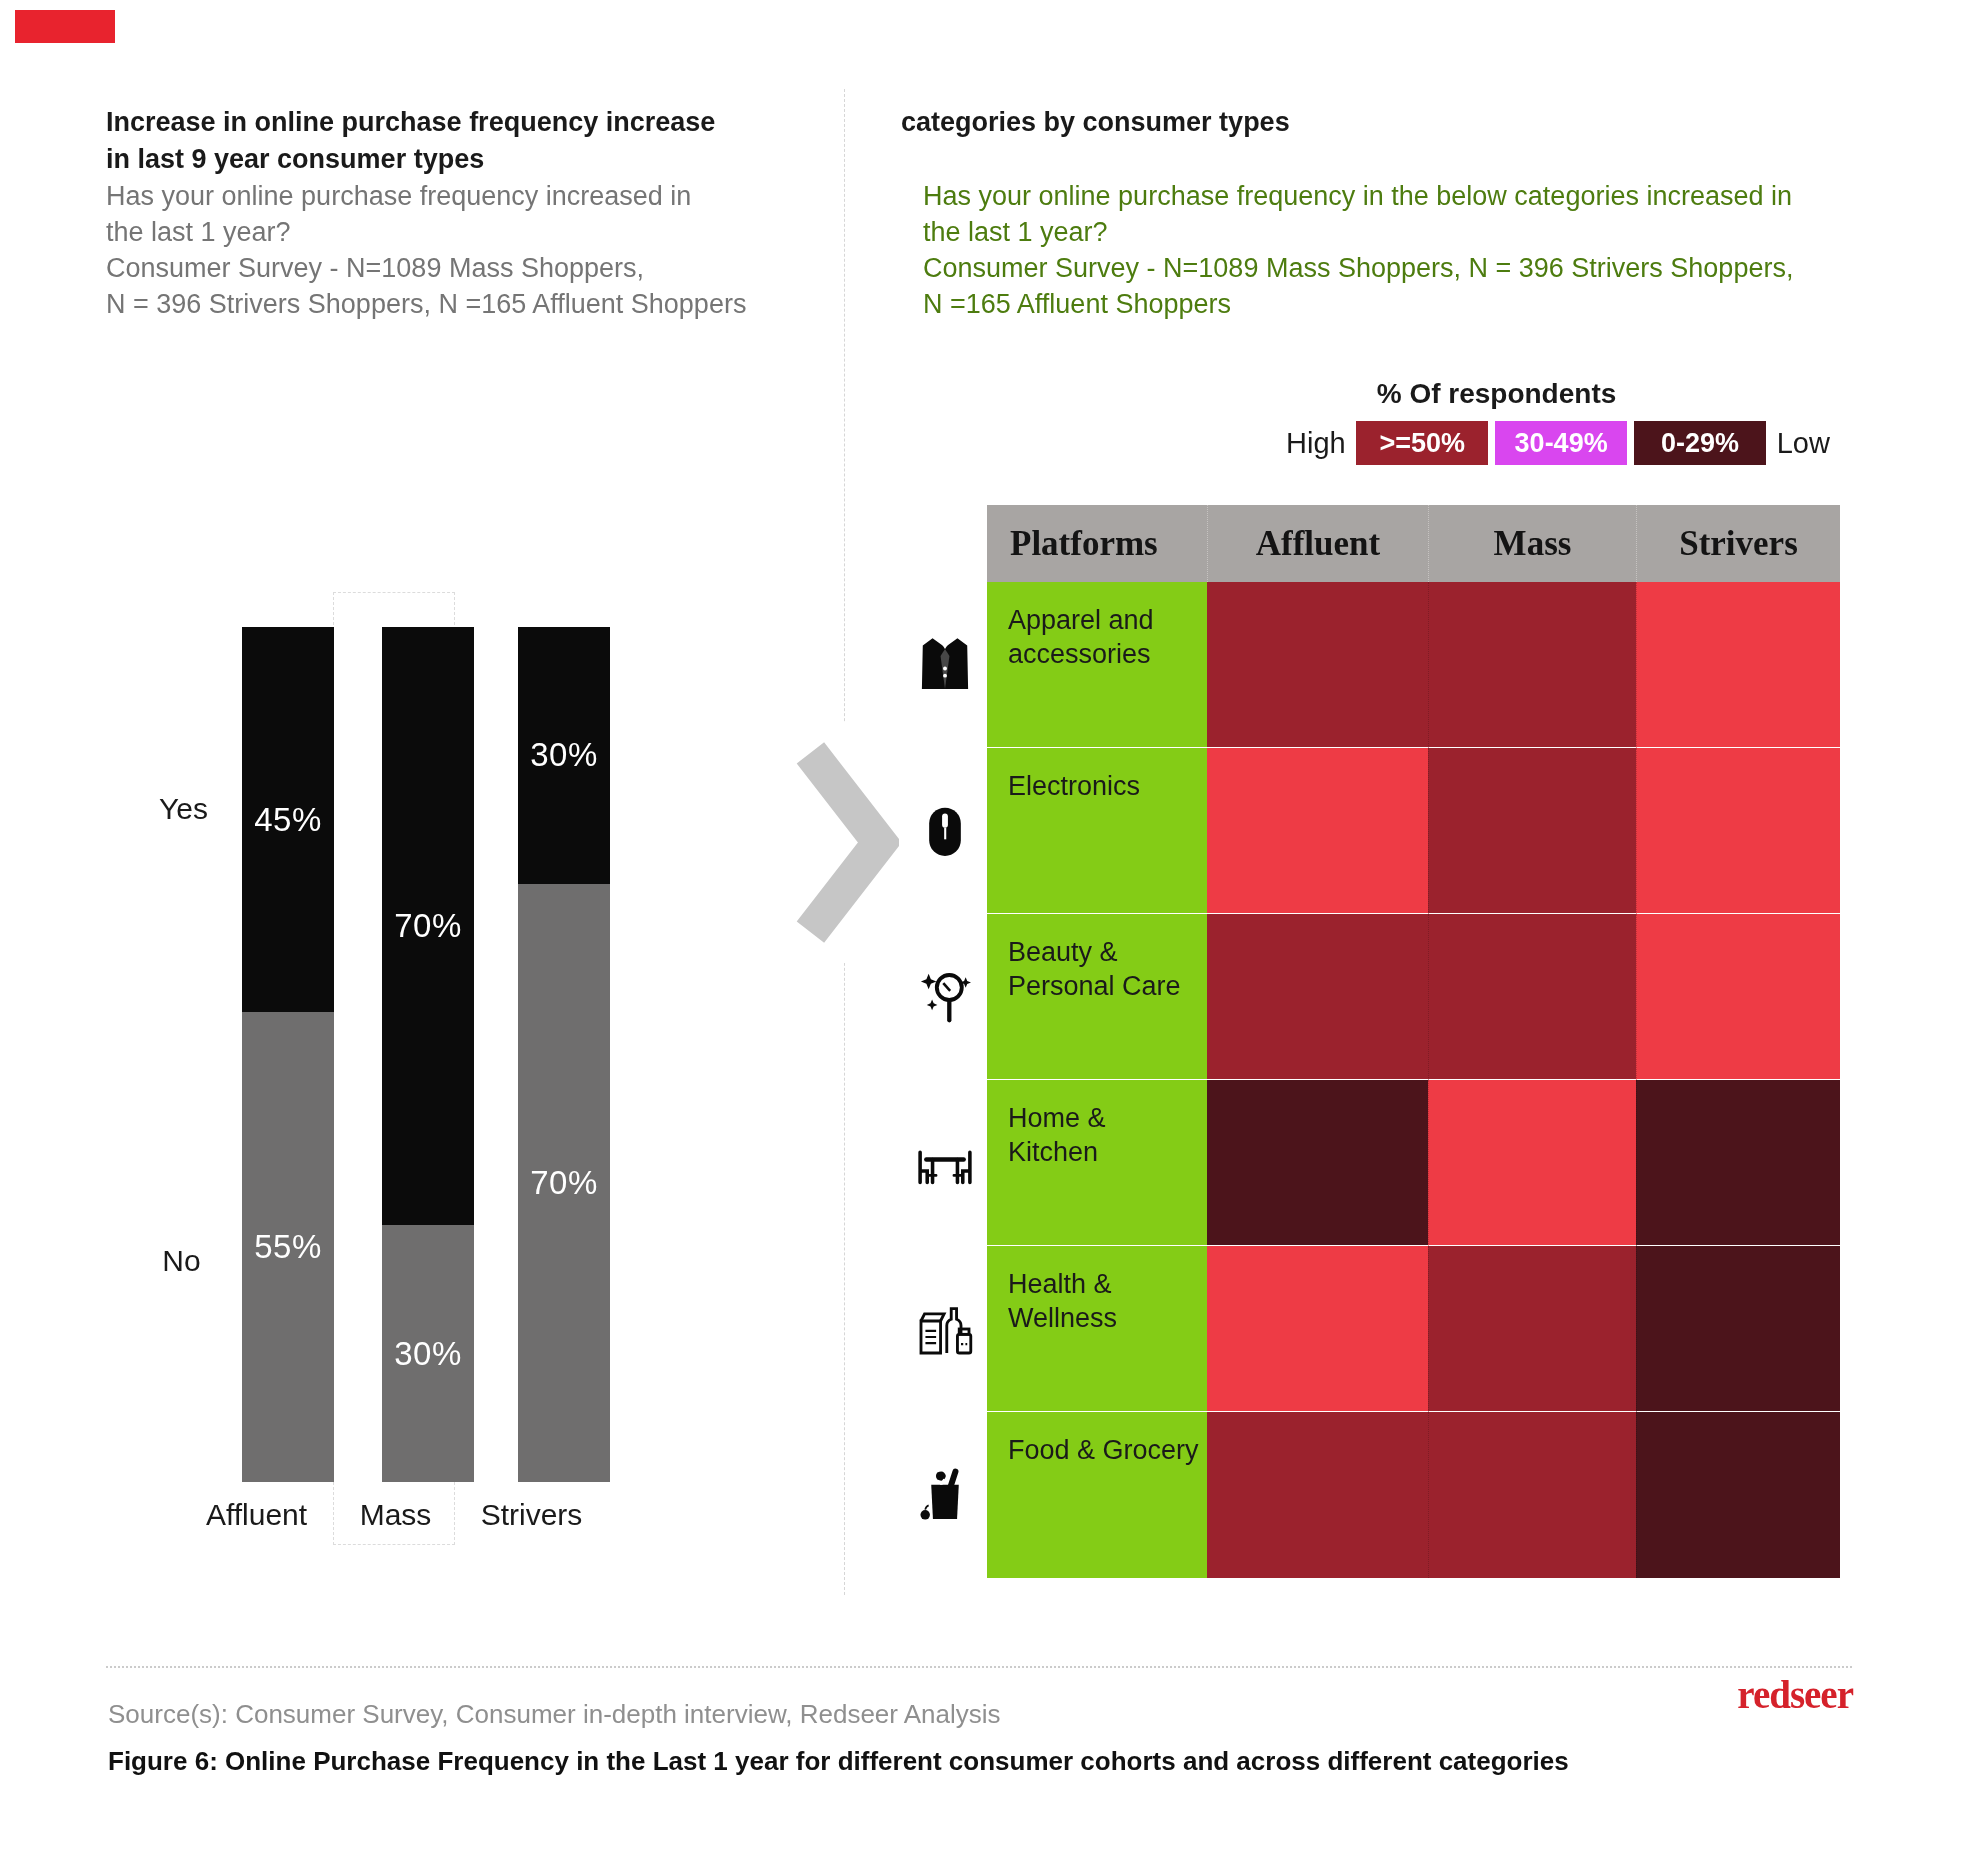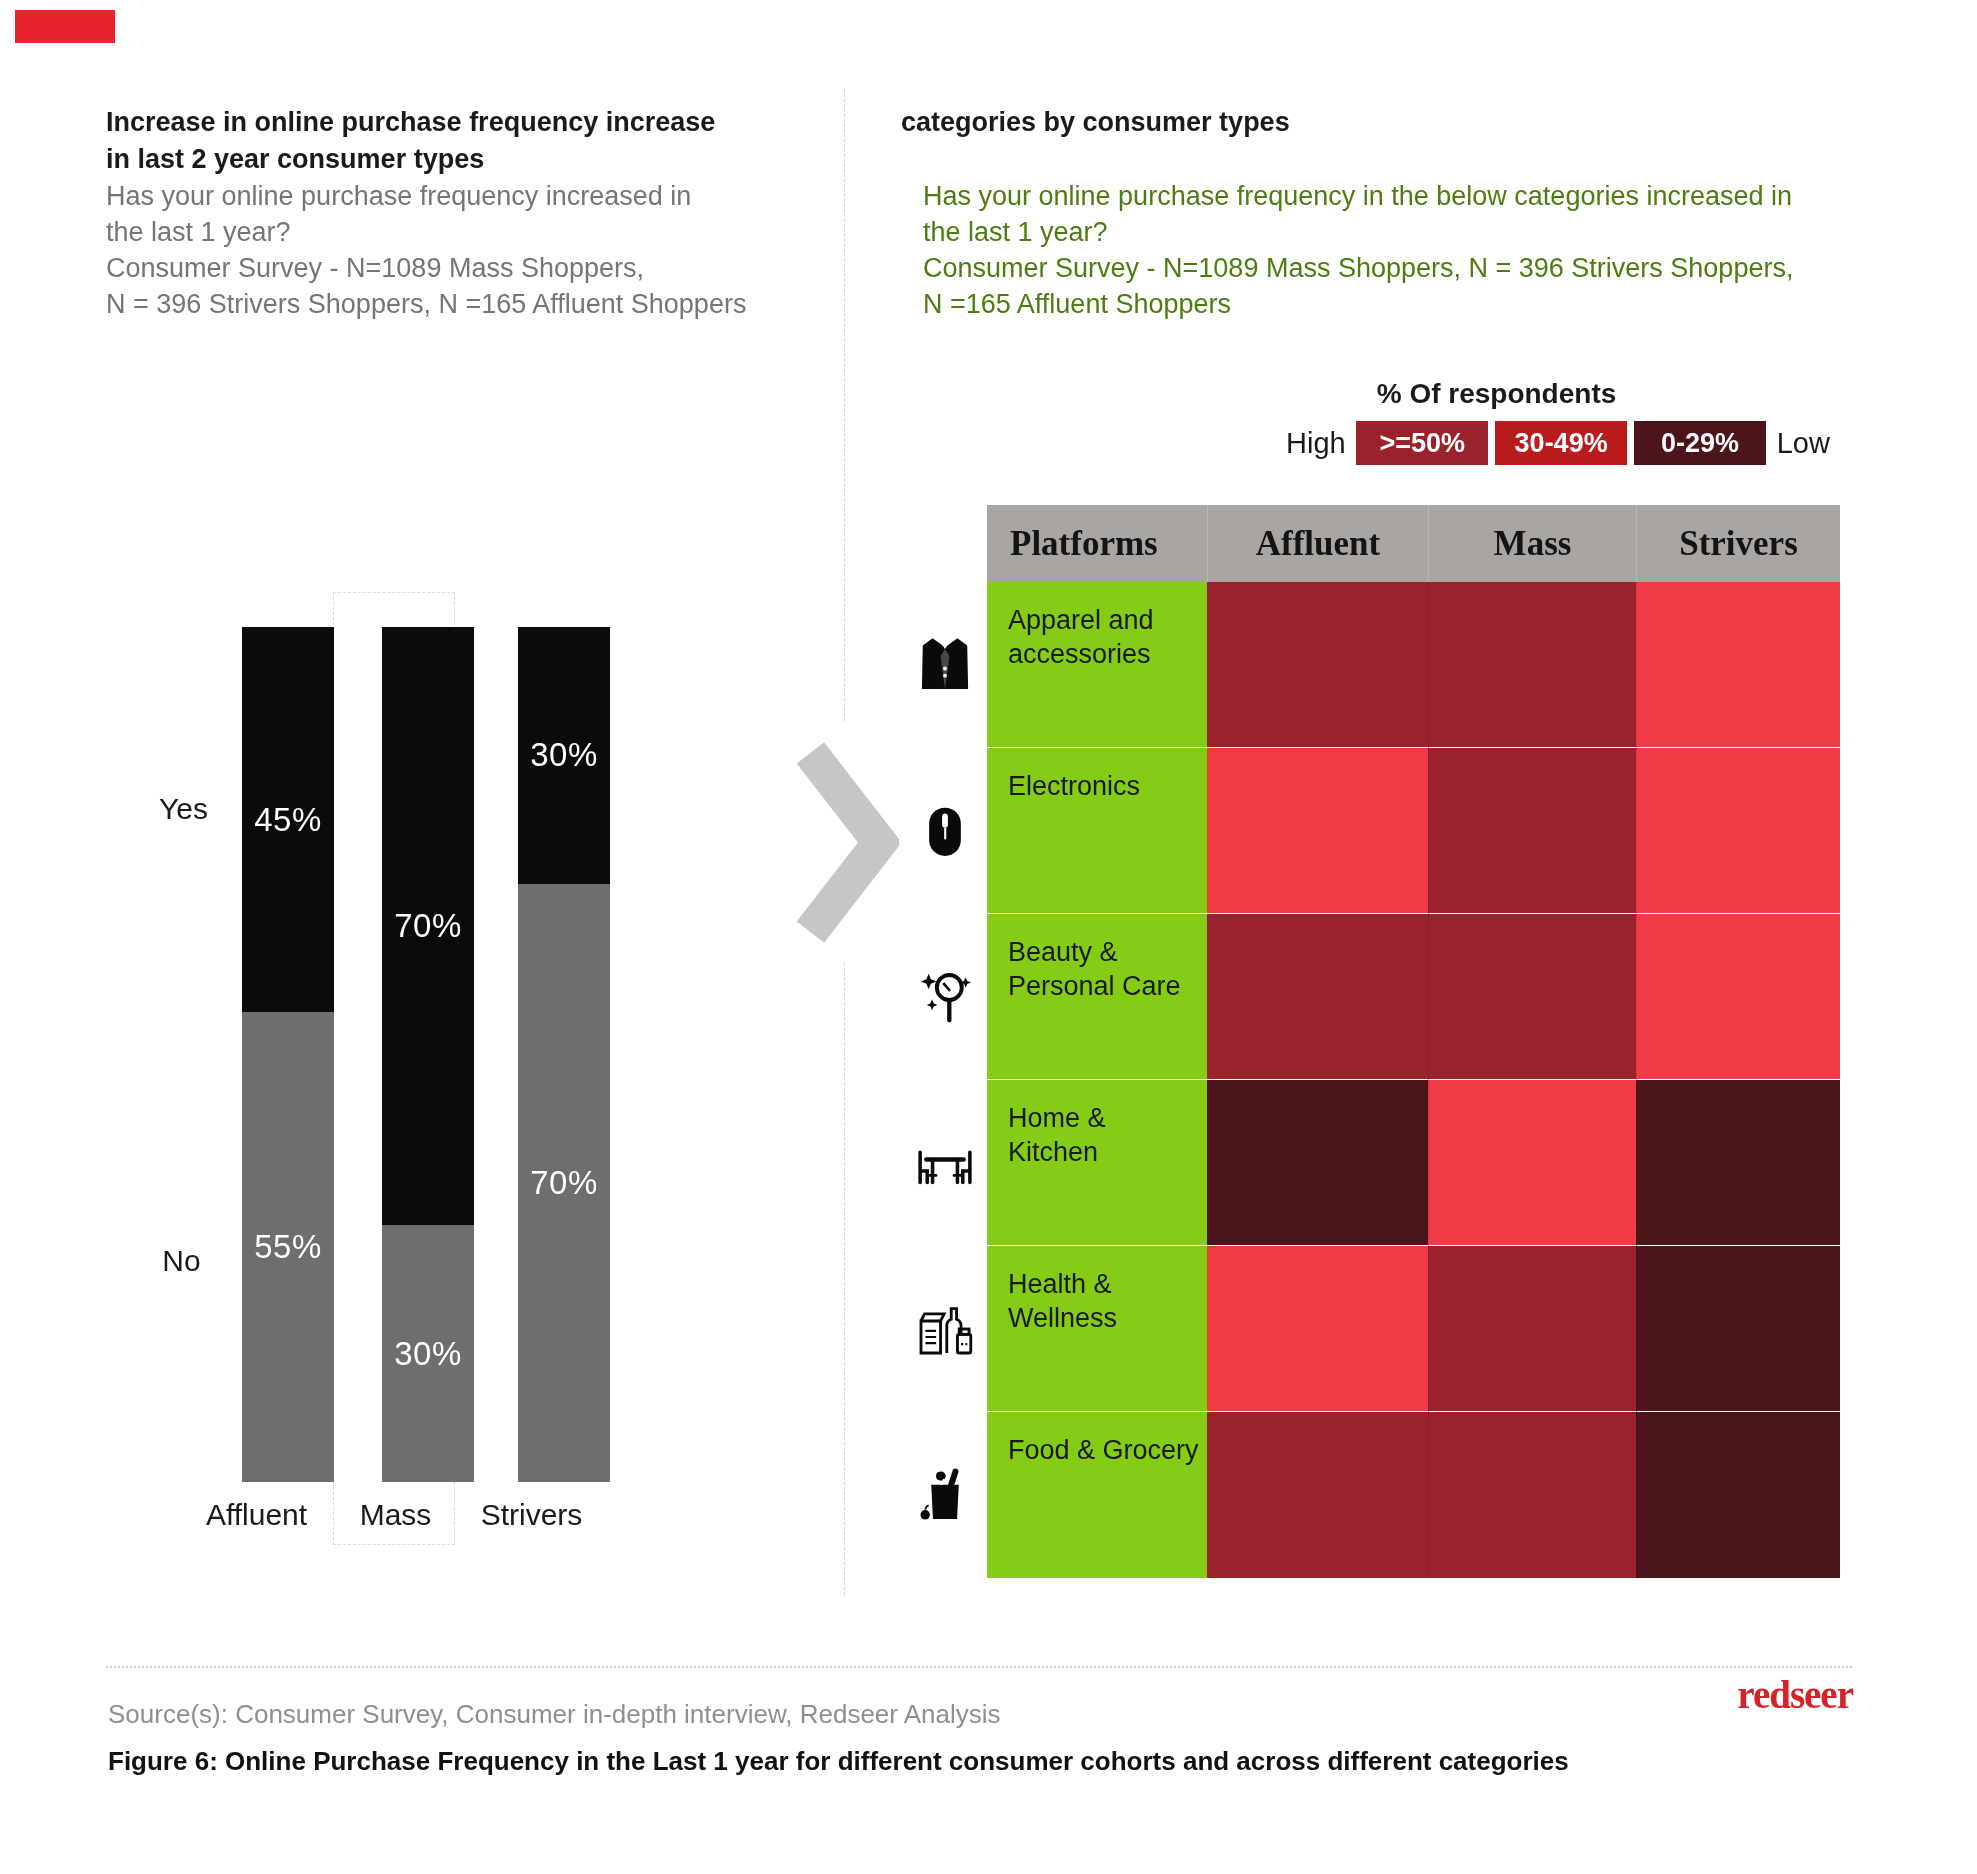--- a/index.html
+++ b/index.html
@@ -69,7 +69,7 @@
 
   <div class="lp-title">
     <div>Increase in online purchase frequency increase</div>
-    <div>in last 2 year consumer types</div>
+    <div>in last 9 year consumer types</div>
   </div>
   <div class="lp-sub">
     <div>Has your online purchase frequency increased in</div>

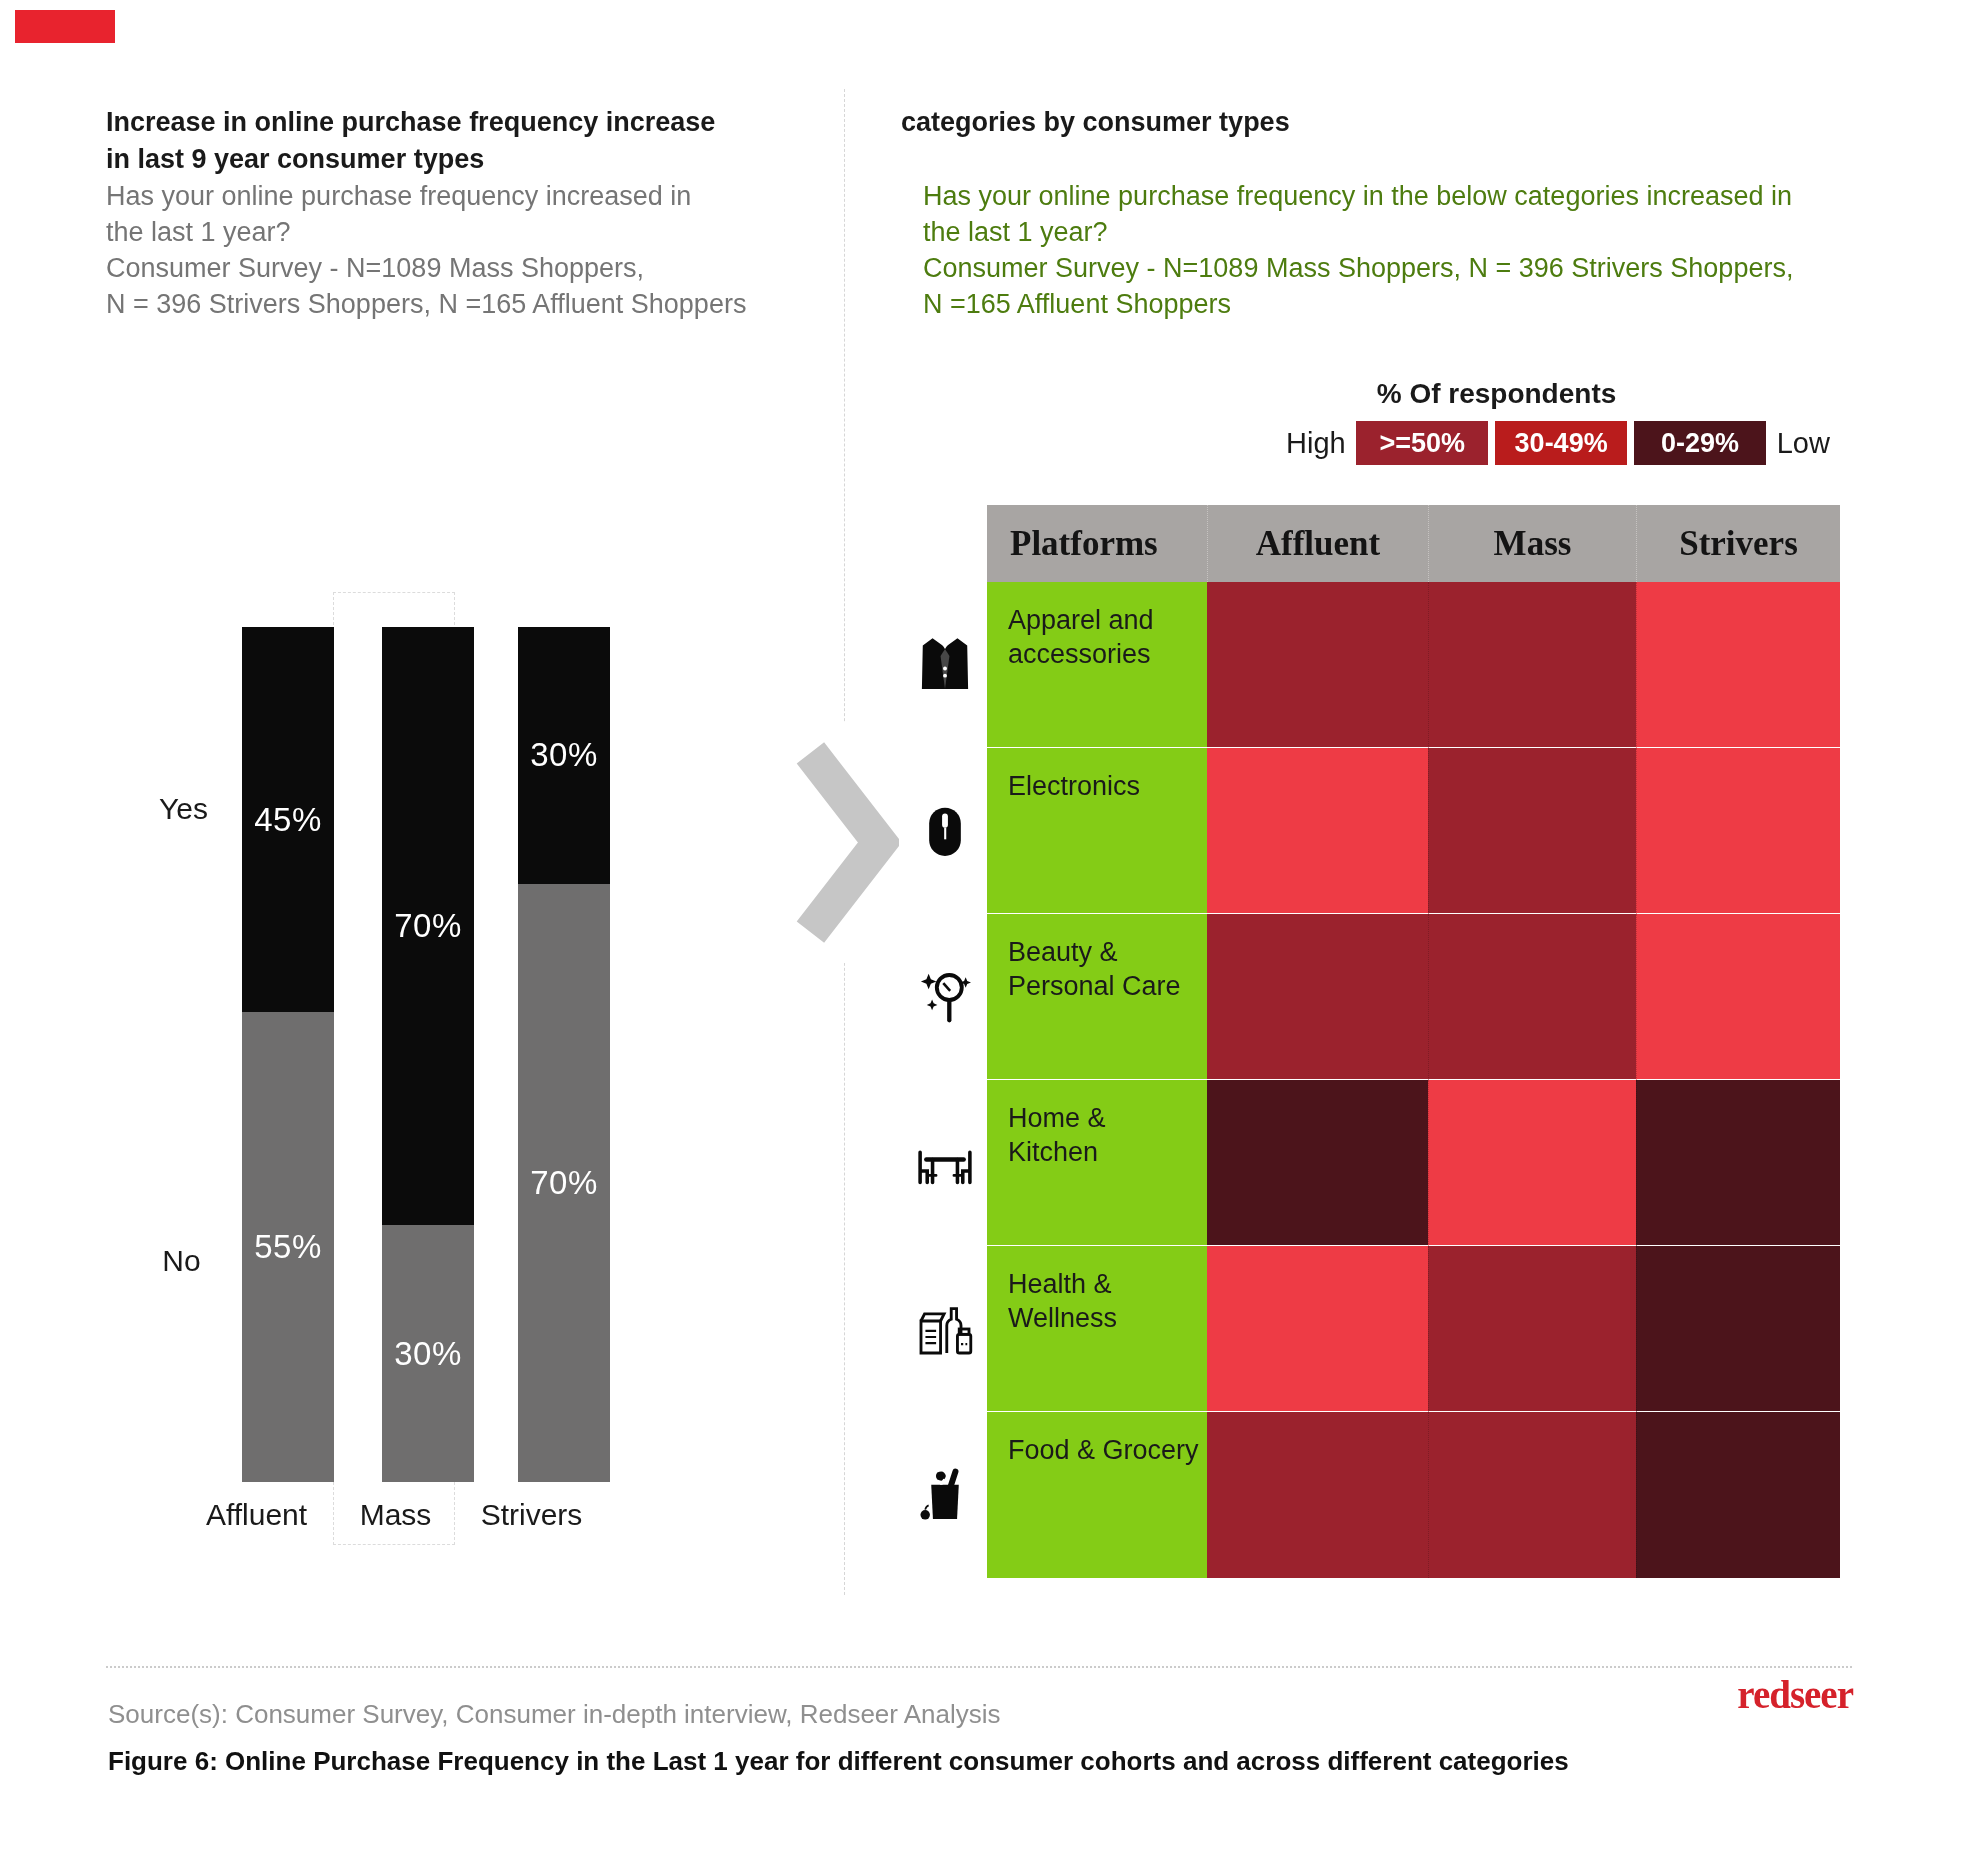--- a/index.html
+++ b/index.html
@@ -133,7 +133,7 @@
     <span class="legend-end hi">High</span>
     <span id="legend-swatches" style="display:flex;gap:6.8px;">
         <div class="sw" style="background: rgb(155, 34, 45);">&gt;=50%</div>
-        <div class="sw" style="background: #b91c1c;">30-49%</div>
+        <div class="sw" style="background: #d946ef;">30-49%</div>
         <div class="sw" style="background: rgb(76, 20, 27);">0-29%</div>
       </span>
     <span class="legend-end lo">Low</span>

